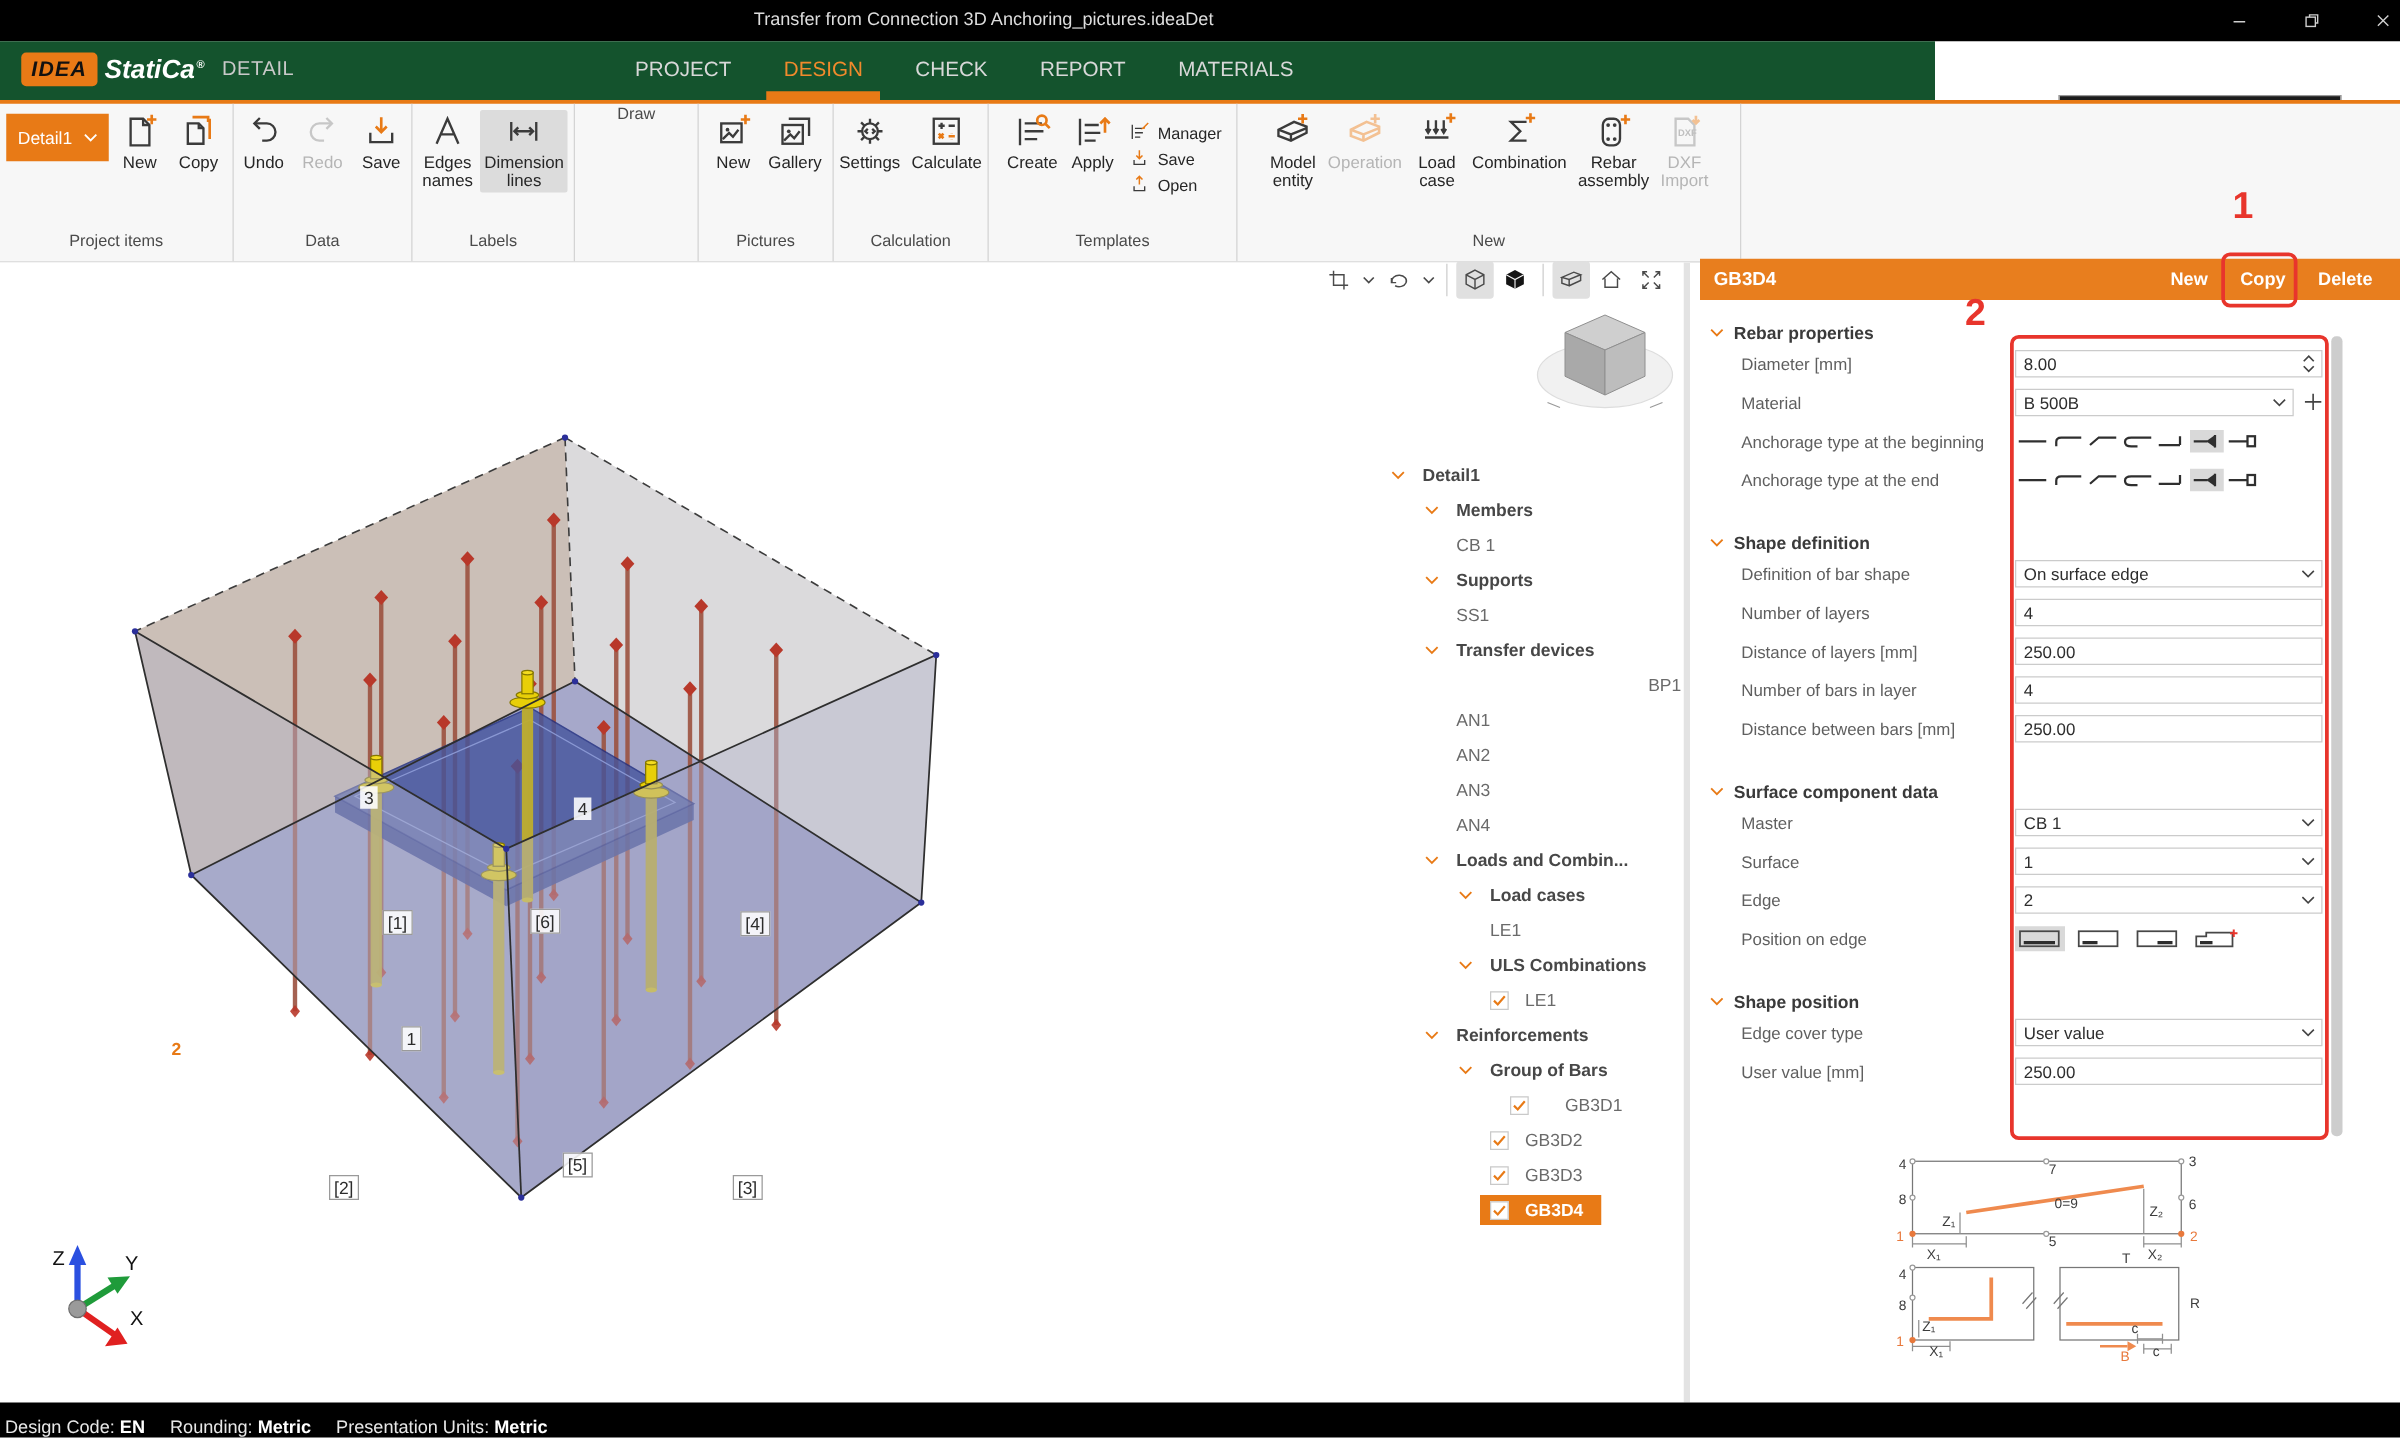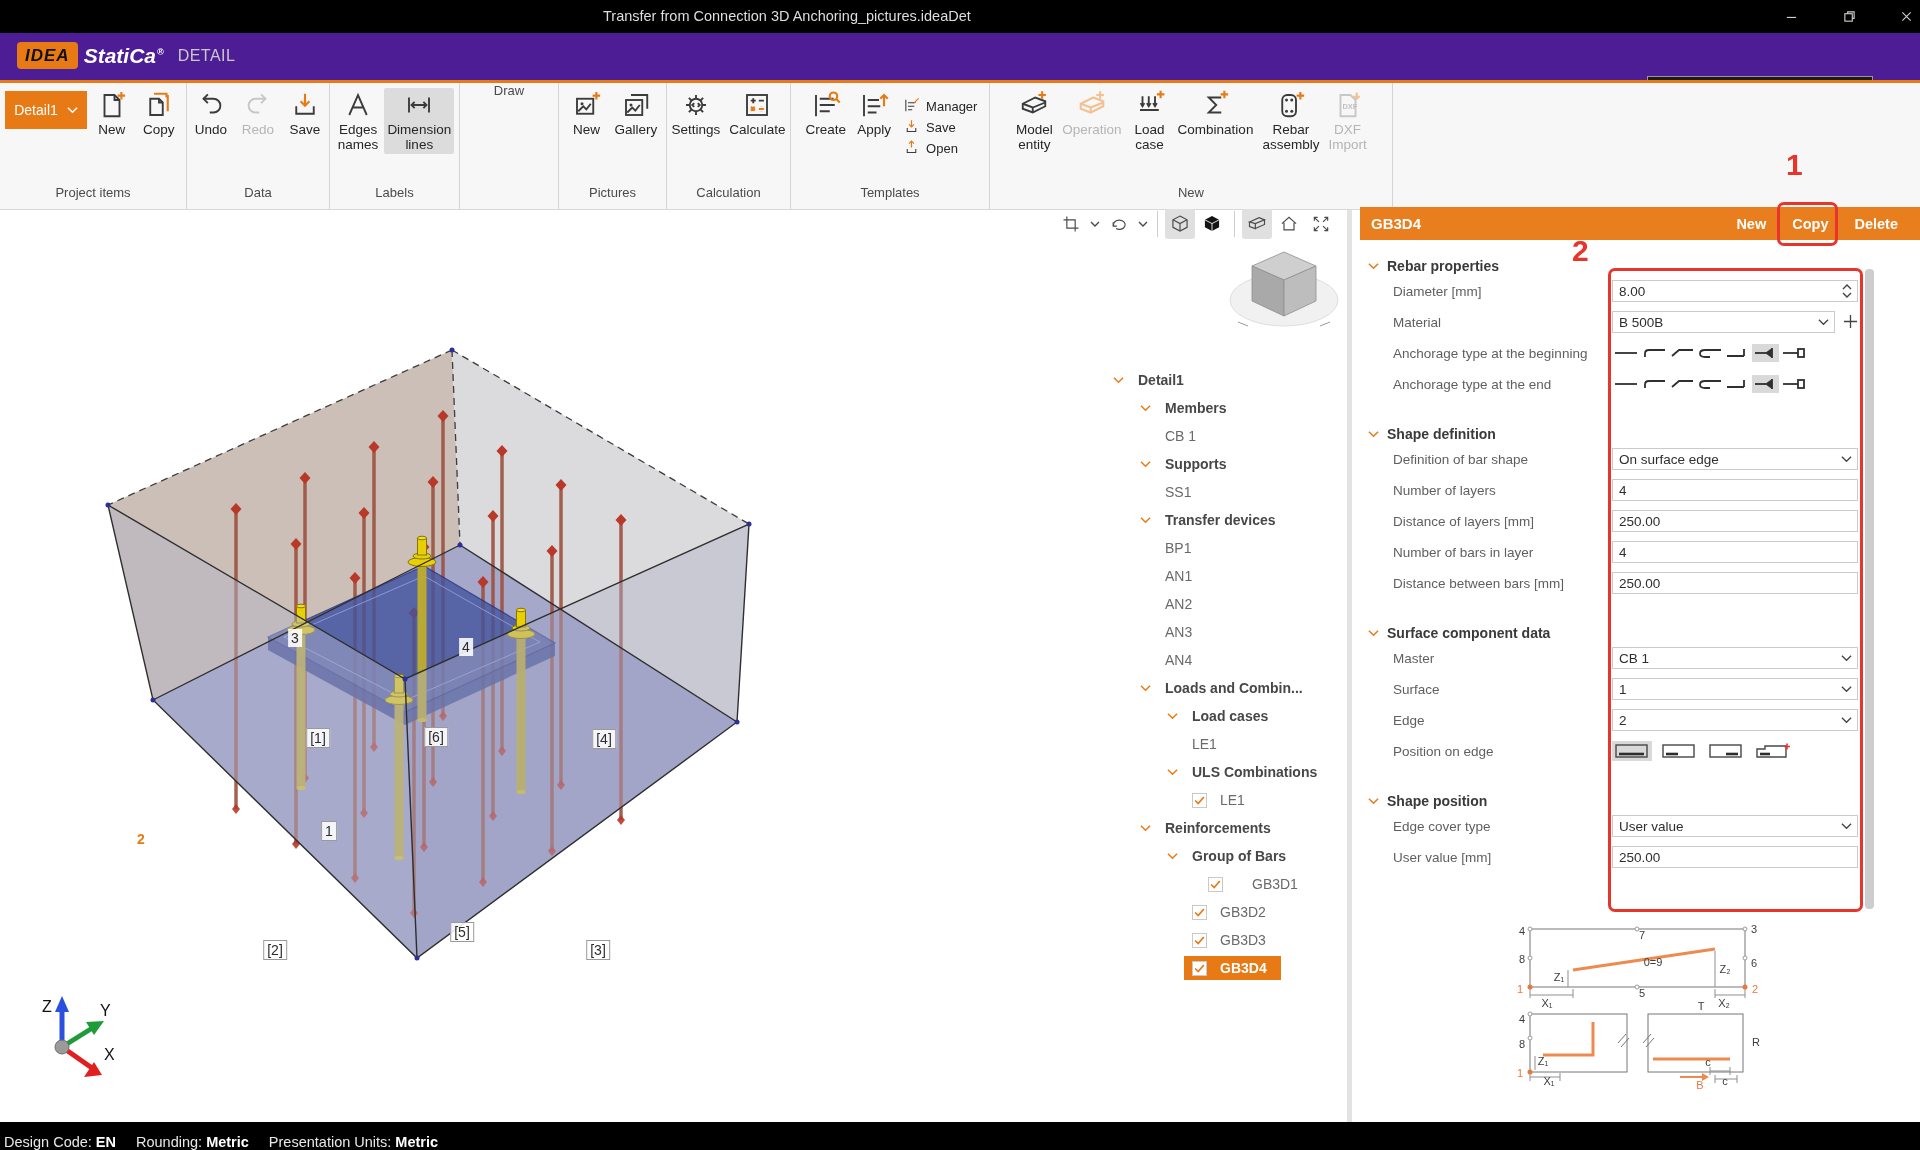--- a/index.html
+++ b/index.html
@@ -10,7 +10,7 @@
   #win-title{position:absolute;left:603px;top:8px;color:#ddd;font-size:14.5px}
   .winbtn{position:absolute;top:3px;width:36px;height:27px;display:flex;align-items:center;justify-content:center}
   
-  #menubar{position:absolute;left:0;top:33px;width:1920px;height:47px;background:#4c1d95}
+  #menubar{position:absolute;left:0;top:33px;width:1548px;height:47px;background:#14532d}
   #logo{position:absolute;left:17px;top:9px;display:flex;align-items:center}
   #logo-badge{background:#e87a16;color:#111;border-radius:4px;height:27px;padding:0 8px;
     display:flex;align-items:center;font-weight:bold;font-style:italic;font-size:17px;letter-spacing:1px}

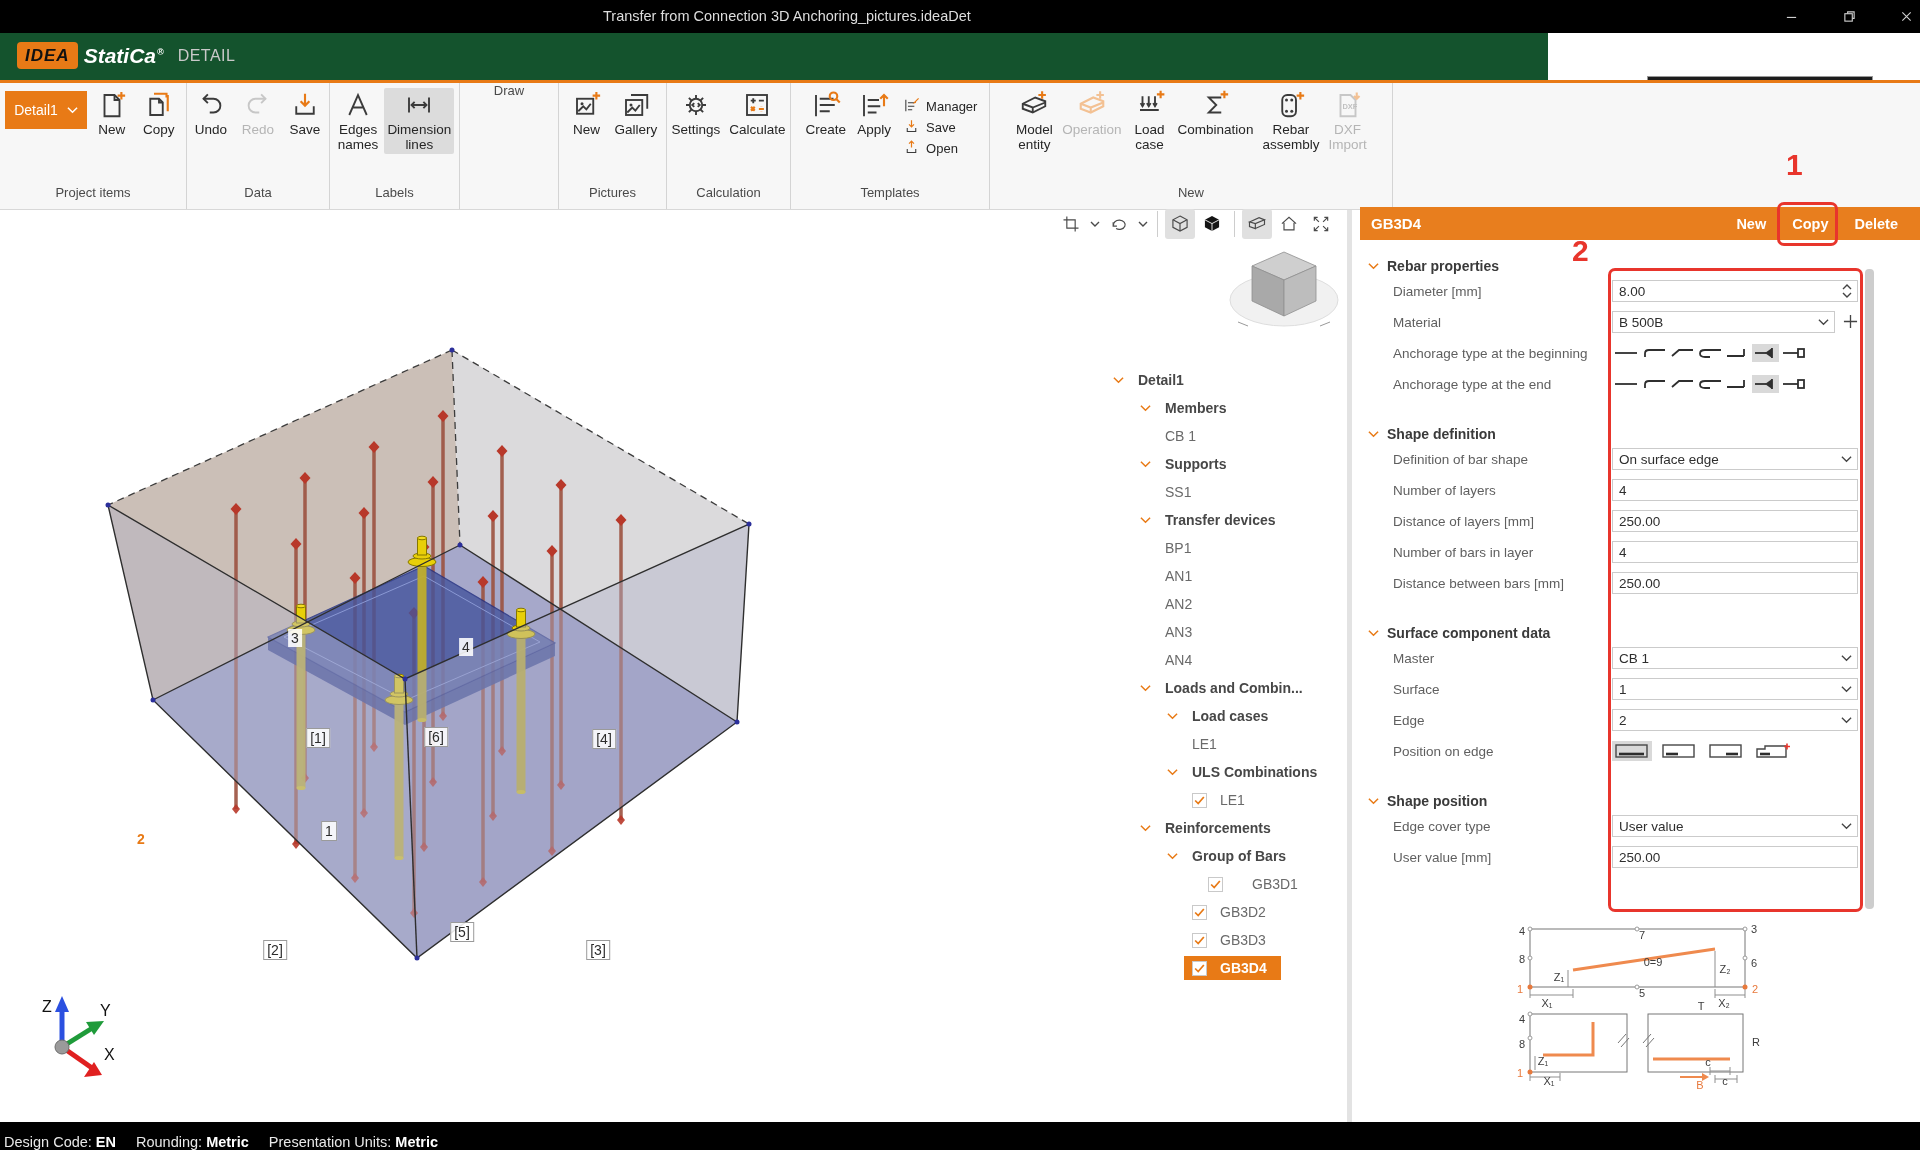--- a/index.html
+++ b/index.html
@@ -159,6 +159,13 @@
     <span id="logo-statica"><span>StatiCa</span><sup id="logo-reg">®</sup></span>
     <span id="logo-product">DETAIL</span>
   </div>
+  <div id="menu-tabs">
+      <div class="mtab">PROJECT</div>
+      <div class="mtab on">DESIGN</div>
+      <div class="mtab">CHECK</div>
+      <div class="mtab">REPORT</div>
+      <div class="mtab">MATERIALS</div>
+    </div>
   <div id="searchbox">
     <input placeholder="Search on ideastatica.com" style="">
   </div>

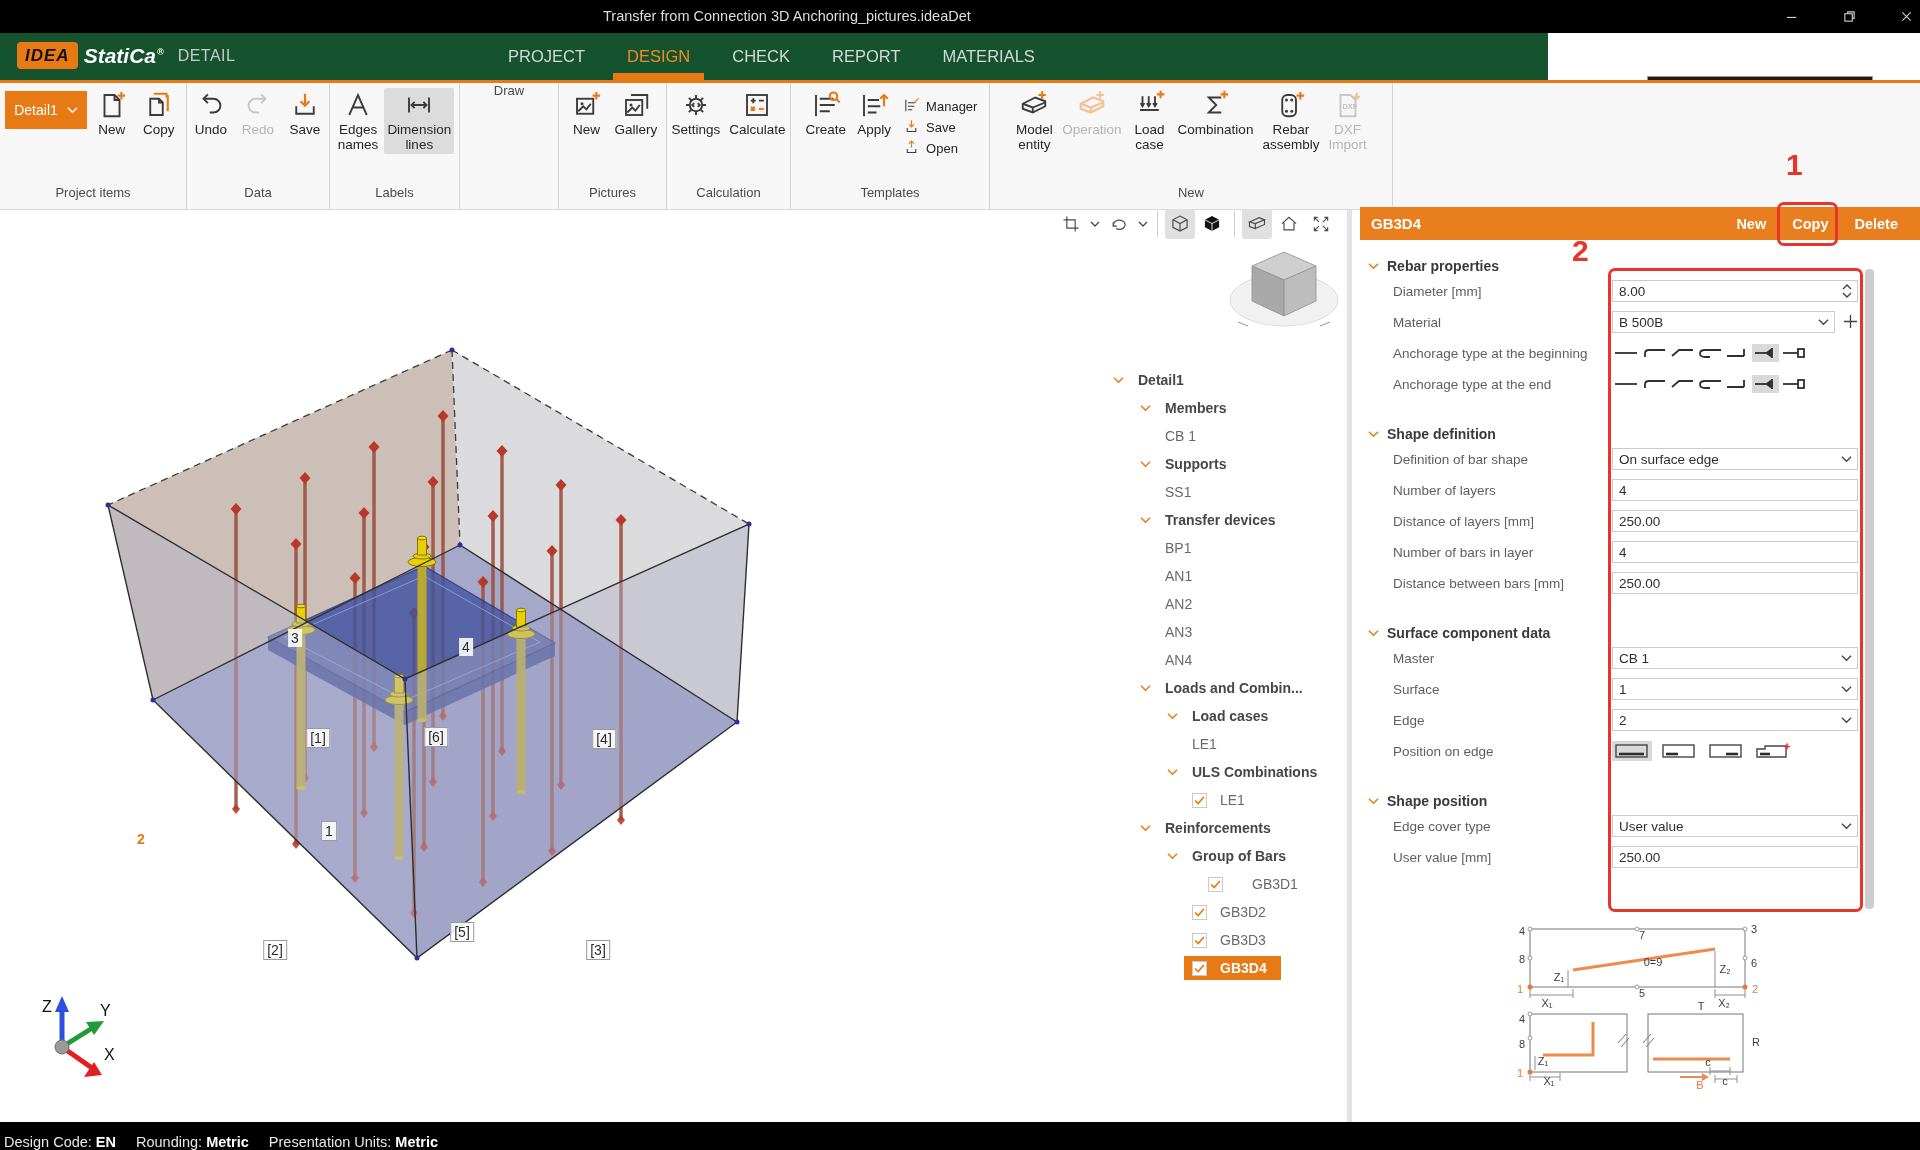--- a/index.html
+++ b/index.html
@@ -789,7 +789,7 @@
       </span>
       <span class="lbl grp">Transfer devices</span>
     </div>
-    <div class="trow" style="padding-left: 29px;">
+    <div class="trow" style="padding-left: 29px; justify-content: flex-end;">
       <span class="tsp"></span>
       <span class="lbl">BP1</span>
     </div>

